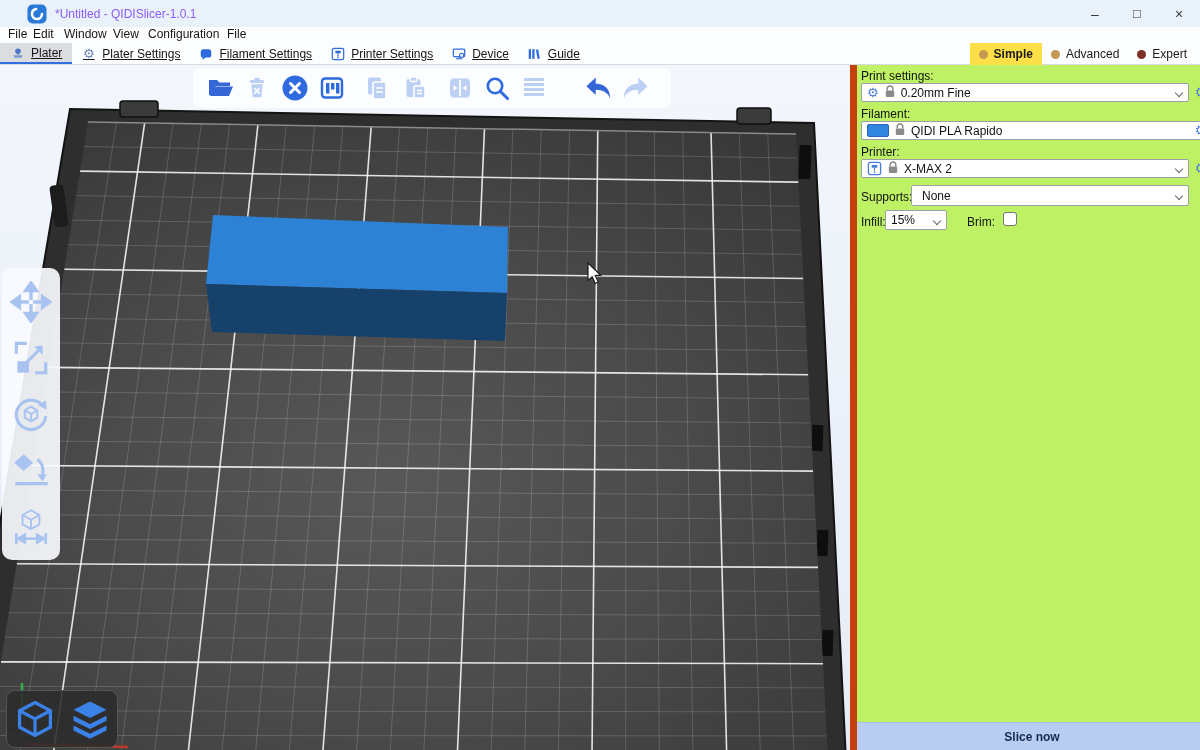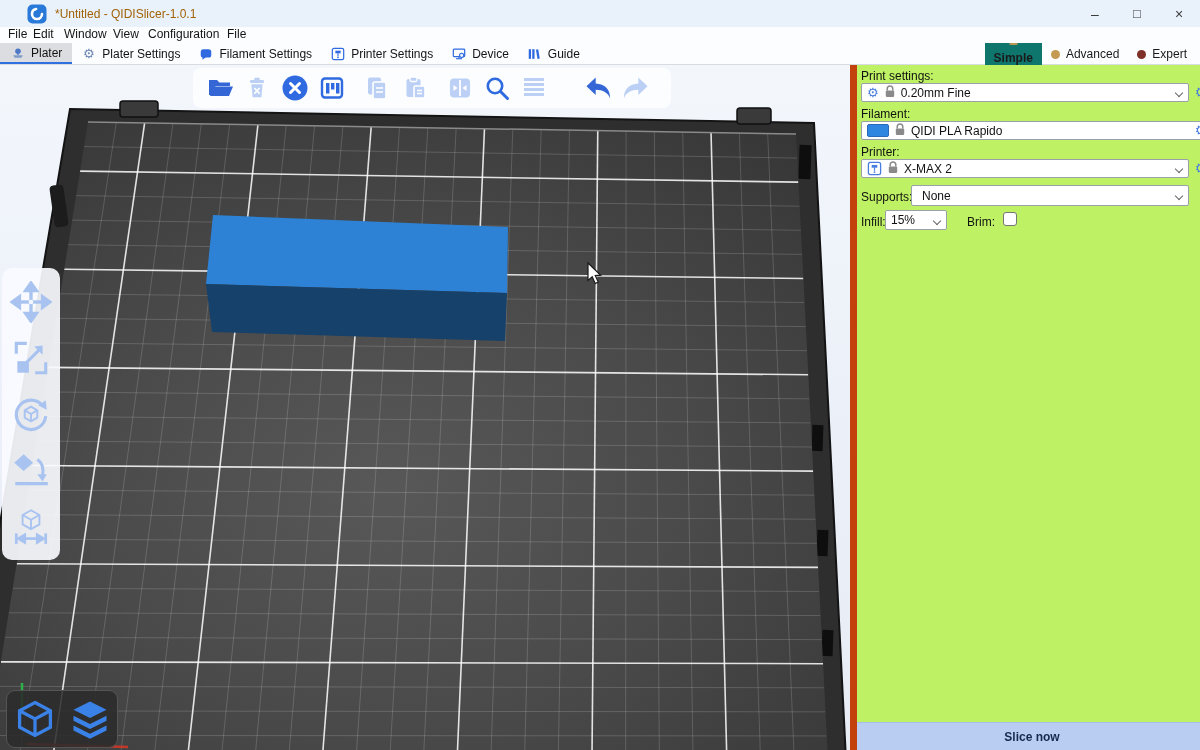--- a/index.html
+++ b/index.html
@@ -12,7 +12,7 @@
   .titlebar{position:absolute;left:0;top:0;width:100%;height:27px;background:#e9f1fb;
     display:flex;align-items:center;}
   .app-icon{margin-left:27px;width:20px;height:20px;display:inline-flex;}
-  .title-text{margin-left:8px;font-size:12px;color:#a16207;}
+  .title-text{margin-left:8px;font-size:12px;color:#8b5cf6;}
   .win-controls{position:absolute;right:0;top:0;height:27px;display:flex;}
   .win-btn{width:42px;height:27px;display:flex;align-items:center;justify-content:center;
     color:#3c3c3c;font-size:14px;cursor:default;}

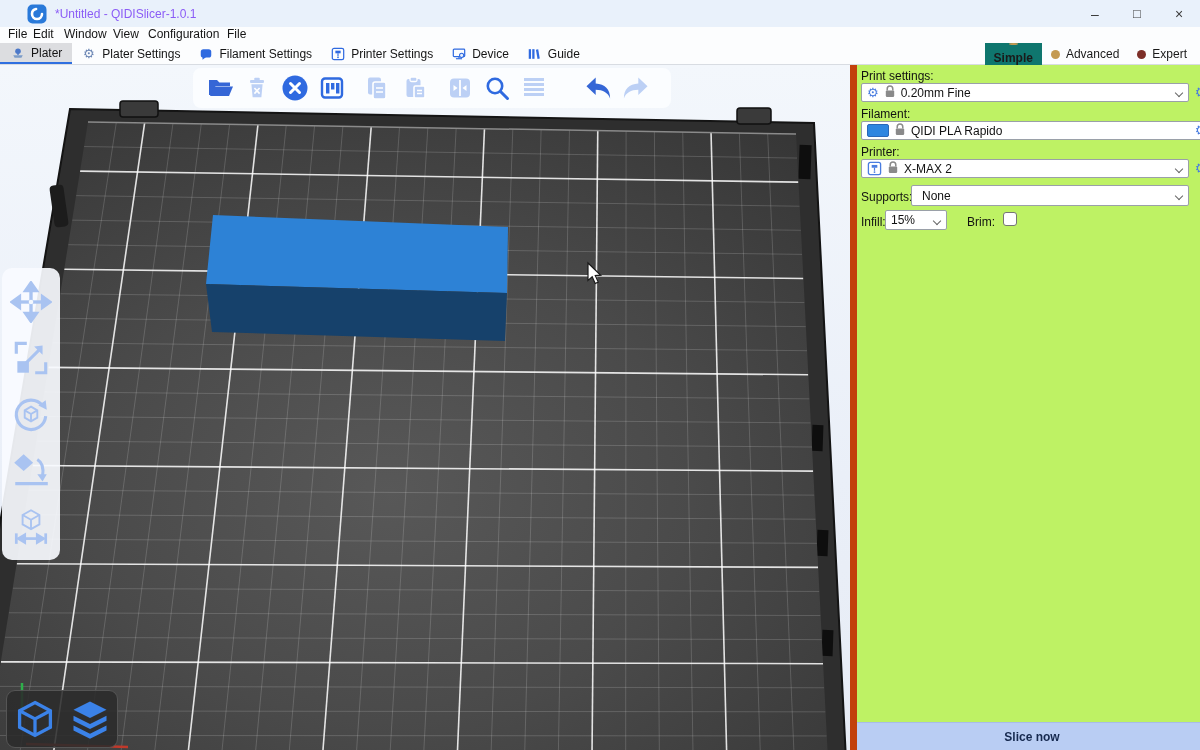--- a/index.html
+++ b/index.html
@@ -24,7 +24,7 @@
 
   
   .tabbar{position:absolute;left:0;top:43px;width:100%;height:22px;background:#fcfdfe;
-    border-bottom:1px solid #d8dce2;display:flex;align-items:stretch;}
+    border-bottom:1px solid #d8dce2;display:flex;align-items:stretch;text-decoration:underline;}
   .tab{display:flex;align-items:center;gap:6px;padding:0 9px;color:#141414;}
   .tab.active{background:#dcdde0;border-bottom:2px solid #2f6fe0;padding:0 10px;}
   .tab .ticon{display:inline-flex;width:15px;height:15px;align-items:center;justify-content:center;}

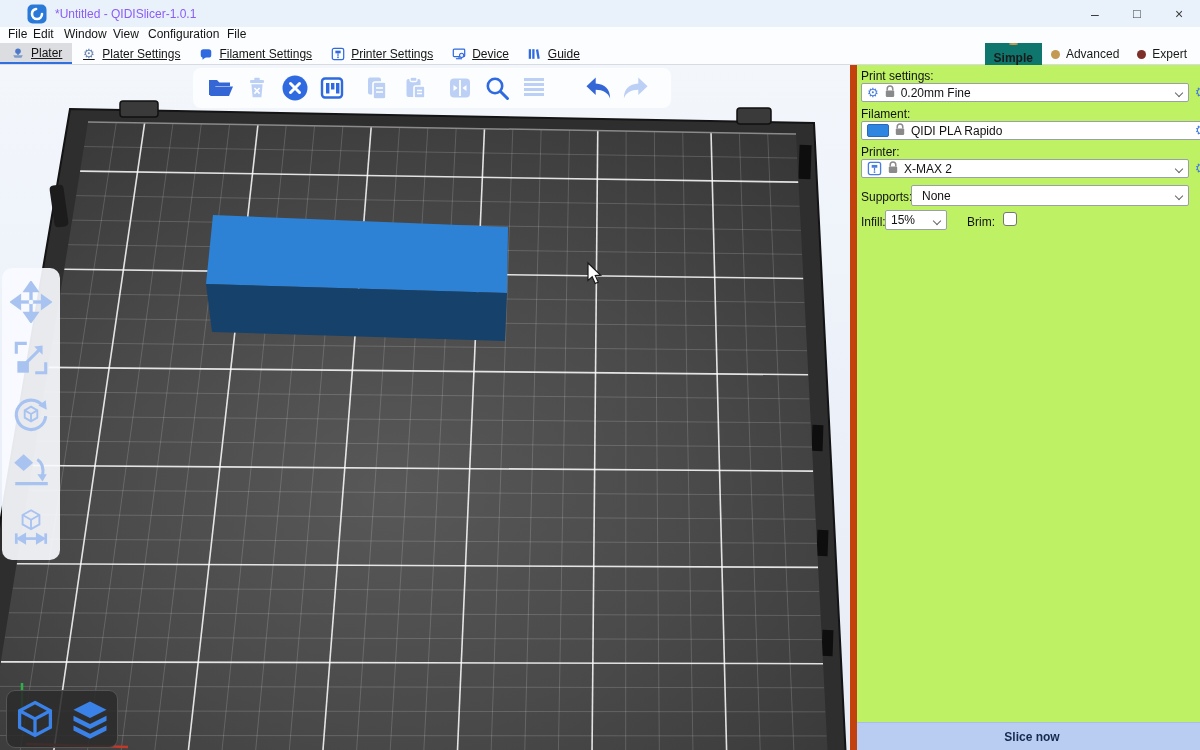--- a/index.html
+++ b/index.html
@@ -31,7 +31,7 @@
   .gear-glyph{color:#6b86b4;font-size:13px;line-height:13px;}
   .modes{position:absolute;right:4px;top:0;height:22px;display:flex;align-items:stretch;}
   .mode{display:flex;align-items:center;gap:6px;padding:0 9px;}
-  .mode.active{background:#0f766e;font-weight:bold;flex-direction:column;}
+  .mode.active{background:#fde047;font-weight:bold;}
   .dot{width:9px;height:9px;border-radius:50%;}
   .dot-gold{background:#c49a52;}
   .dot-red{background:#7d2f28;}

